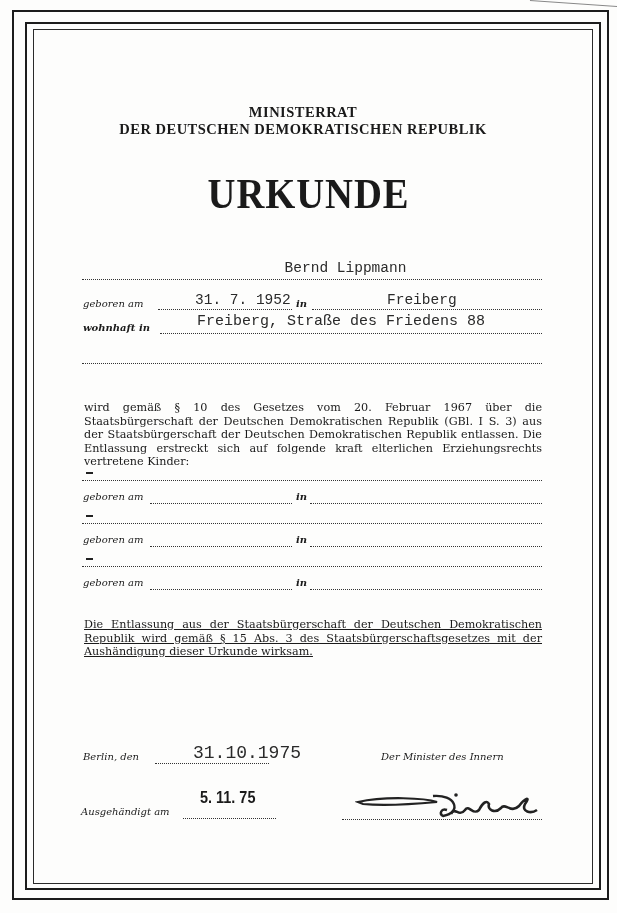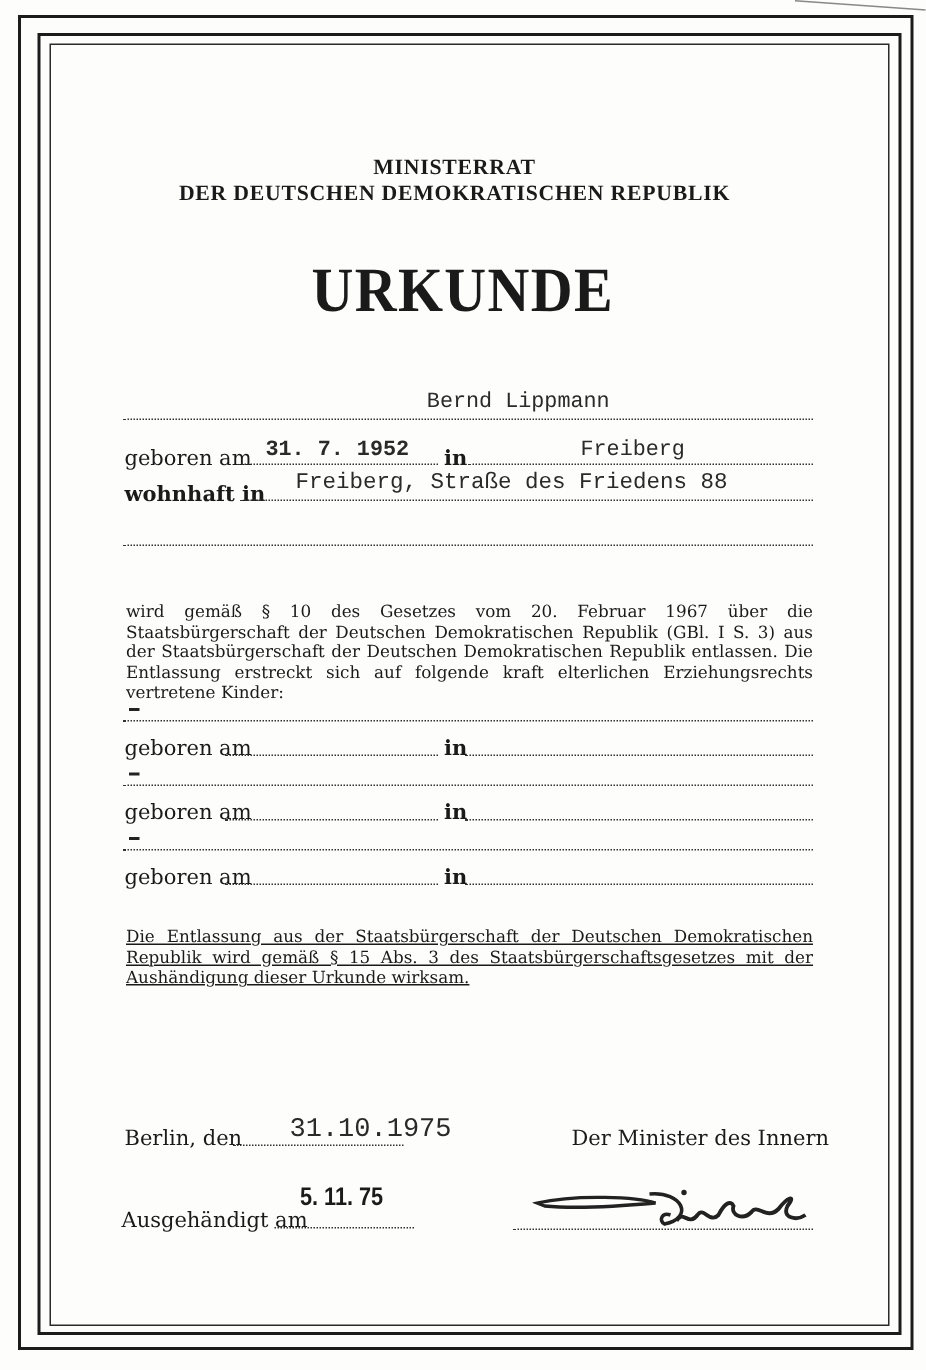--- a/index.html
+++ b/index.html
@@ -18,7 +18,7 @@
     .title { position:absolute; top:170px; left:0; width:617px; text-align:center; font-family:"Liberation Serif", serif; font-weight:bold; font-size:42px; letter-spacing:1px; transform:scaleX(0.92); }
 
     .tw { font-family:"Liberation Mono", monospace; font-size:14.5px; color:#2a2a2a;padding-left:37px; }
-    .lbl { font-family:"DejaVu Serif", serif; font-size:14px; }
+    .lbl { font-family:"DejaVu Serif", serif; font-size:10px;font-style:italic; }
     .dots { position:absolute; border-bottom:1px dotted #333; height:0; }
     .abs { position:absolute; white-space:nowrap; }
 

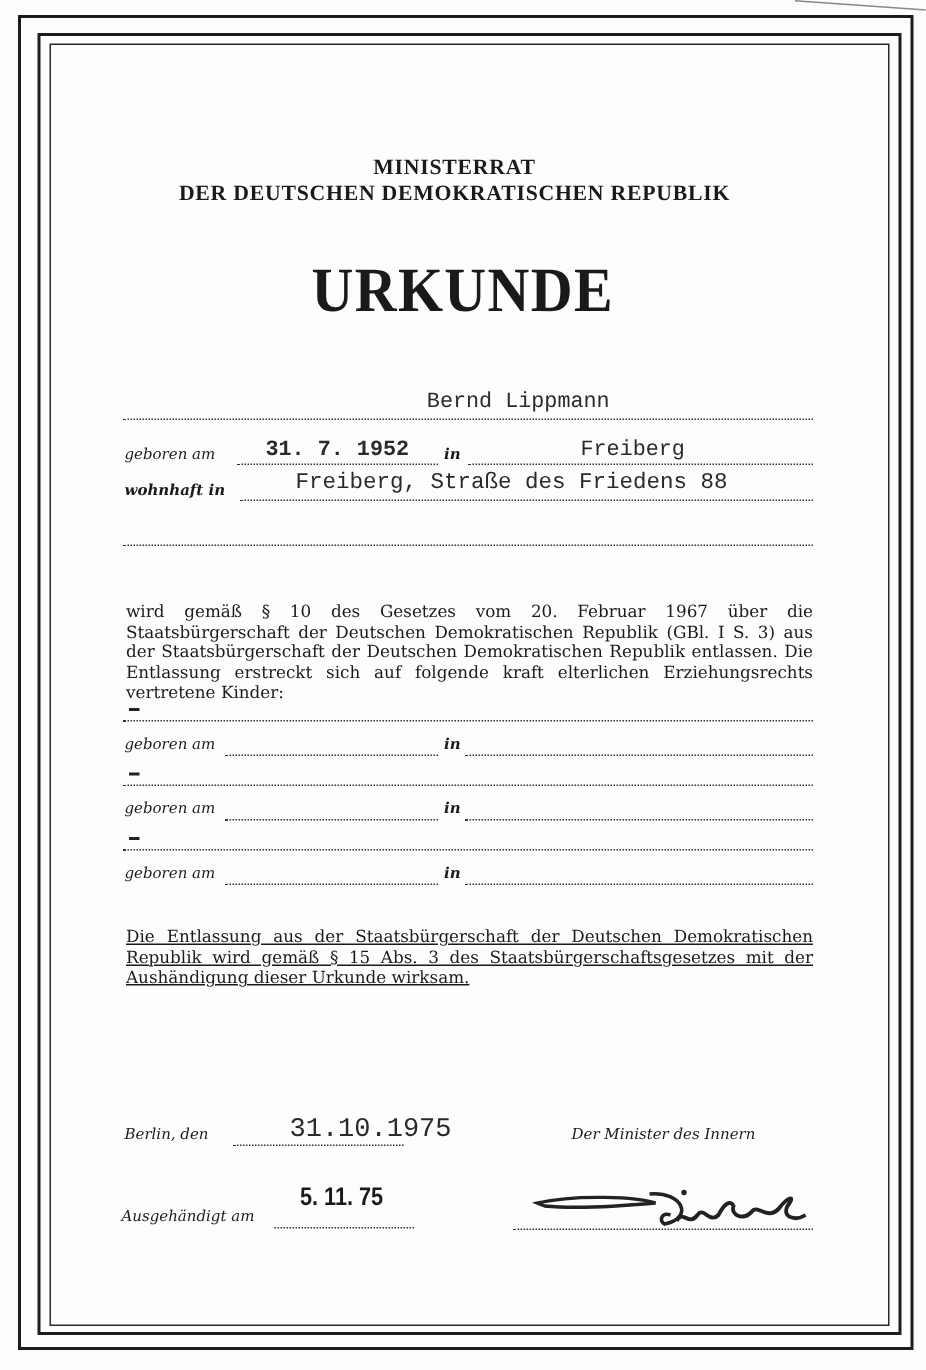--- a/index.html
+++ b/index.html
@@ -42,7 +42,7 @@
 <div class="dots" style="left:82px;width:460px;top:279px;"></div>
 
 <div class="abs lbl" style="left:83px;top:298px;">geboren am</div>
-<div class="abs tw" style="left:140px;top:292px;font-weight:bold;">31. 7. 1952</div>
+<div class="abs tw" style="left:158px;top:292px;">31. 7. 1952</div>
 <div class="dots" style="left:158px;width:134px;top:309px;"></div>
 <div class="abs lbl" style="left:296px;top:298px;font-weight:bold;">in</div>
 <div class="abs tw" style="left:312px;top:292px;margin-left:38px;">Freiberg</div>

